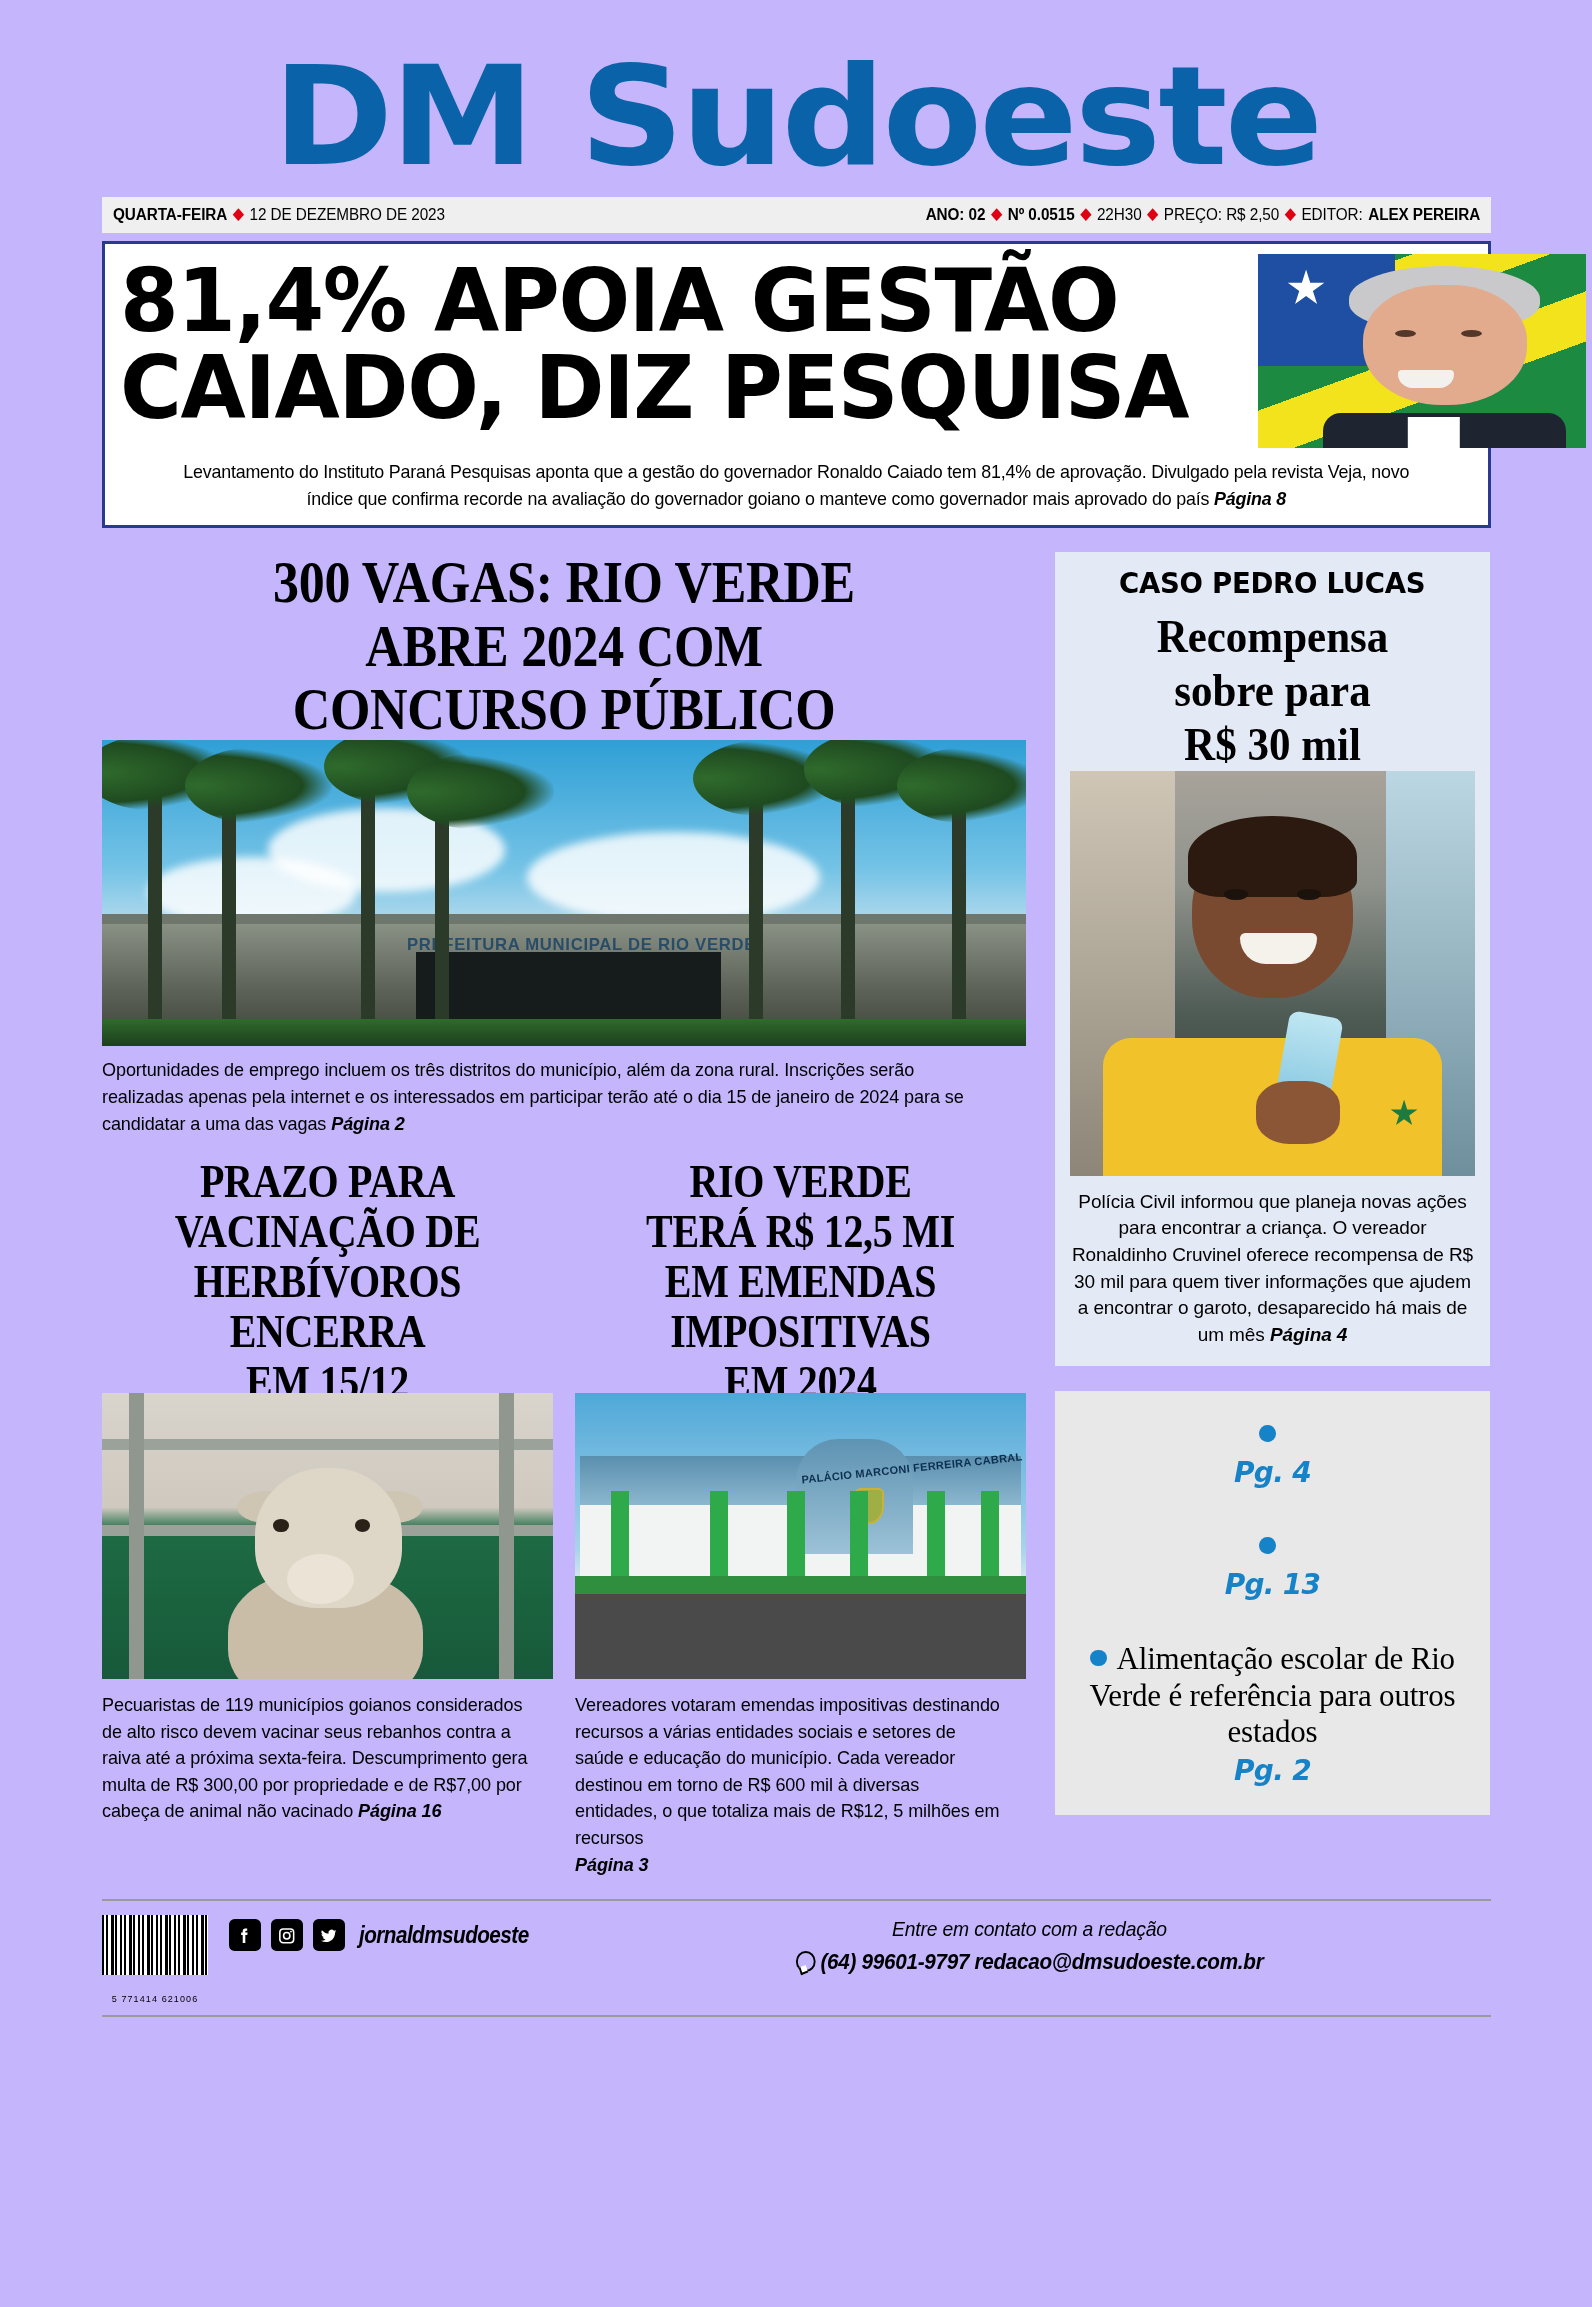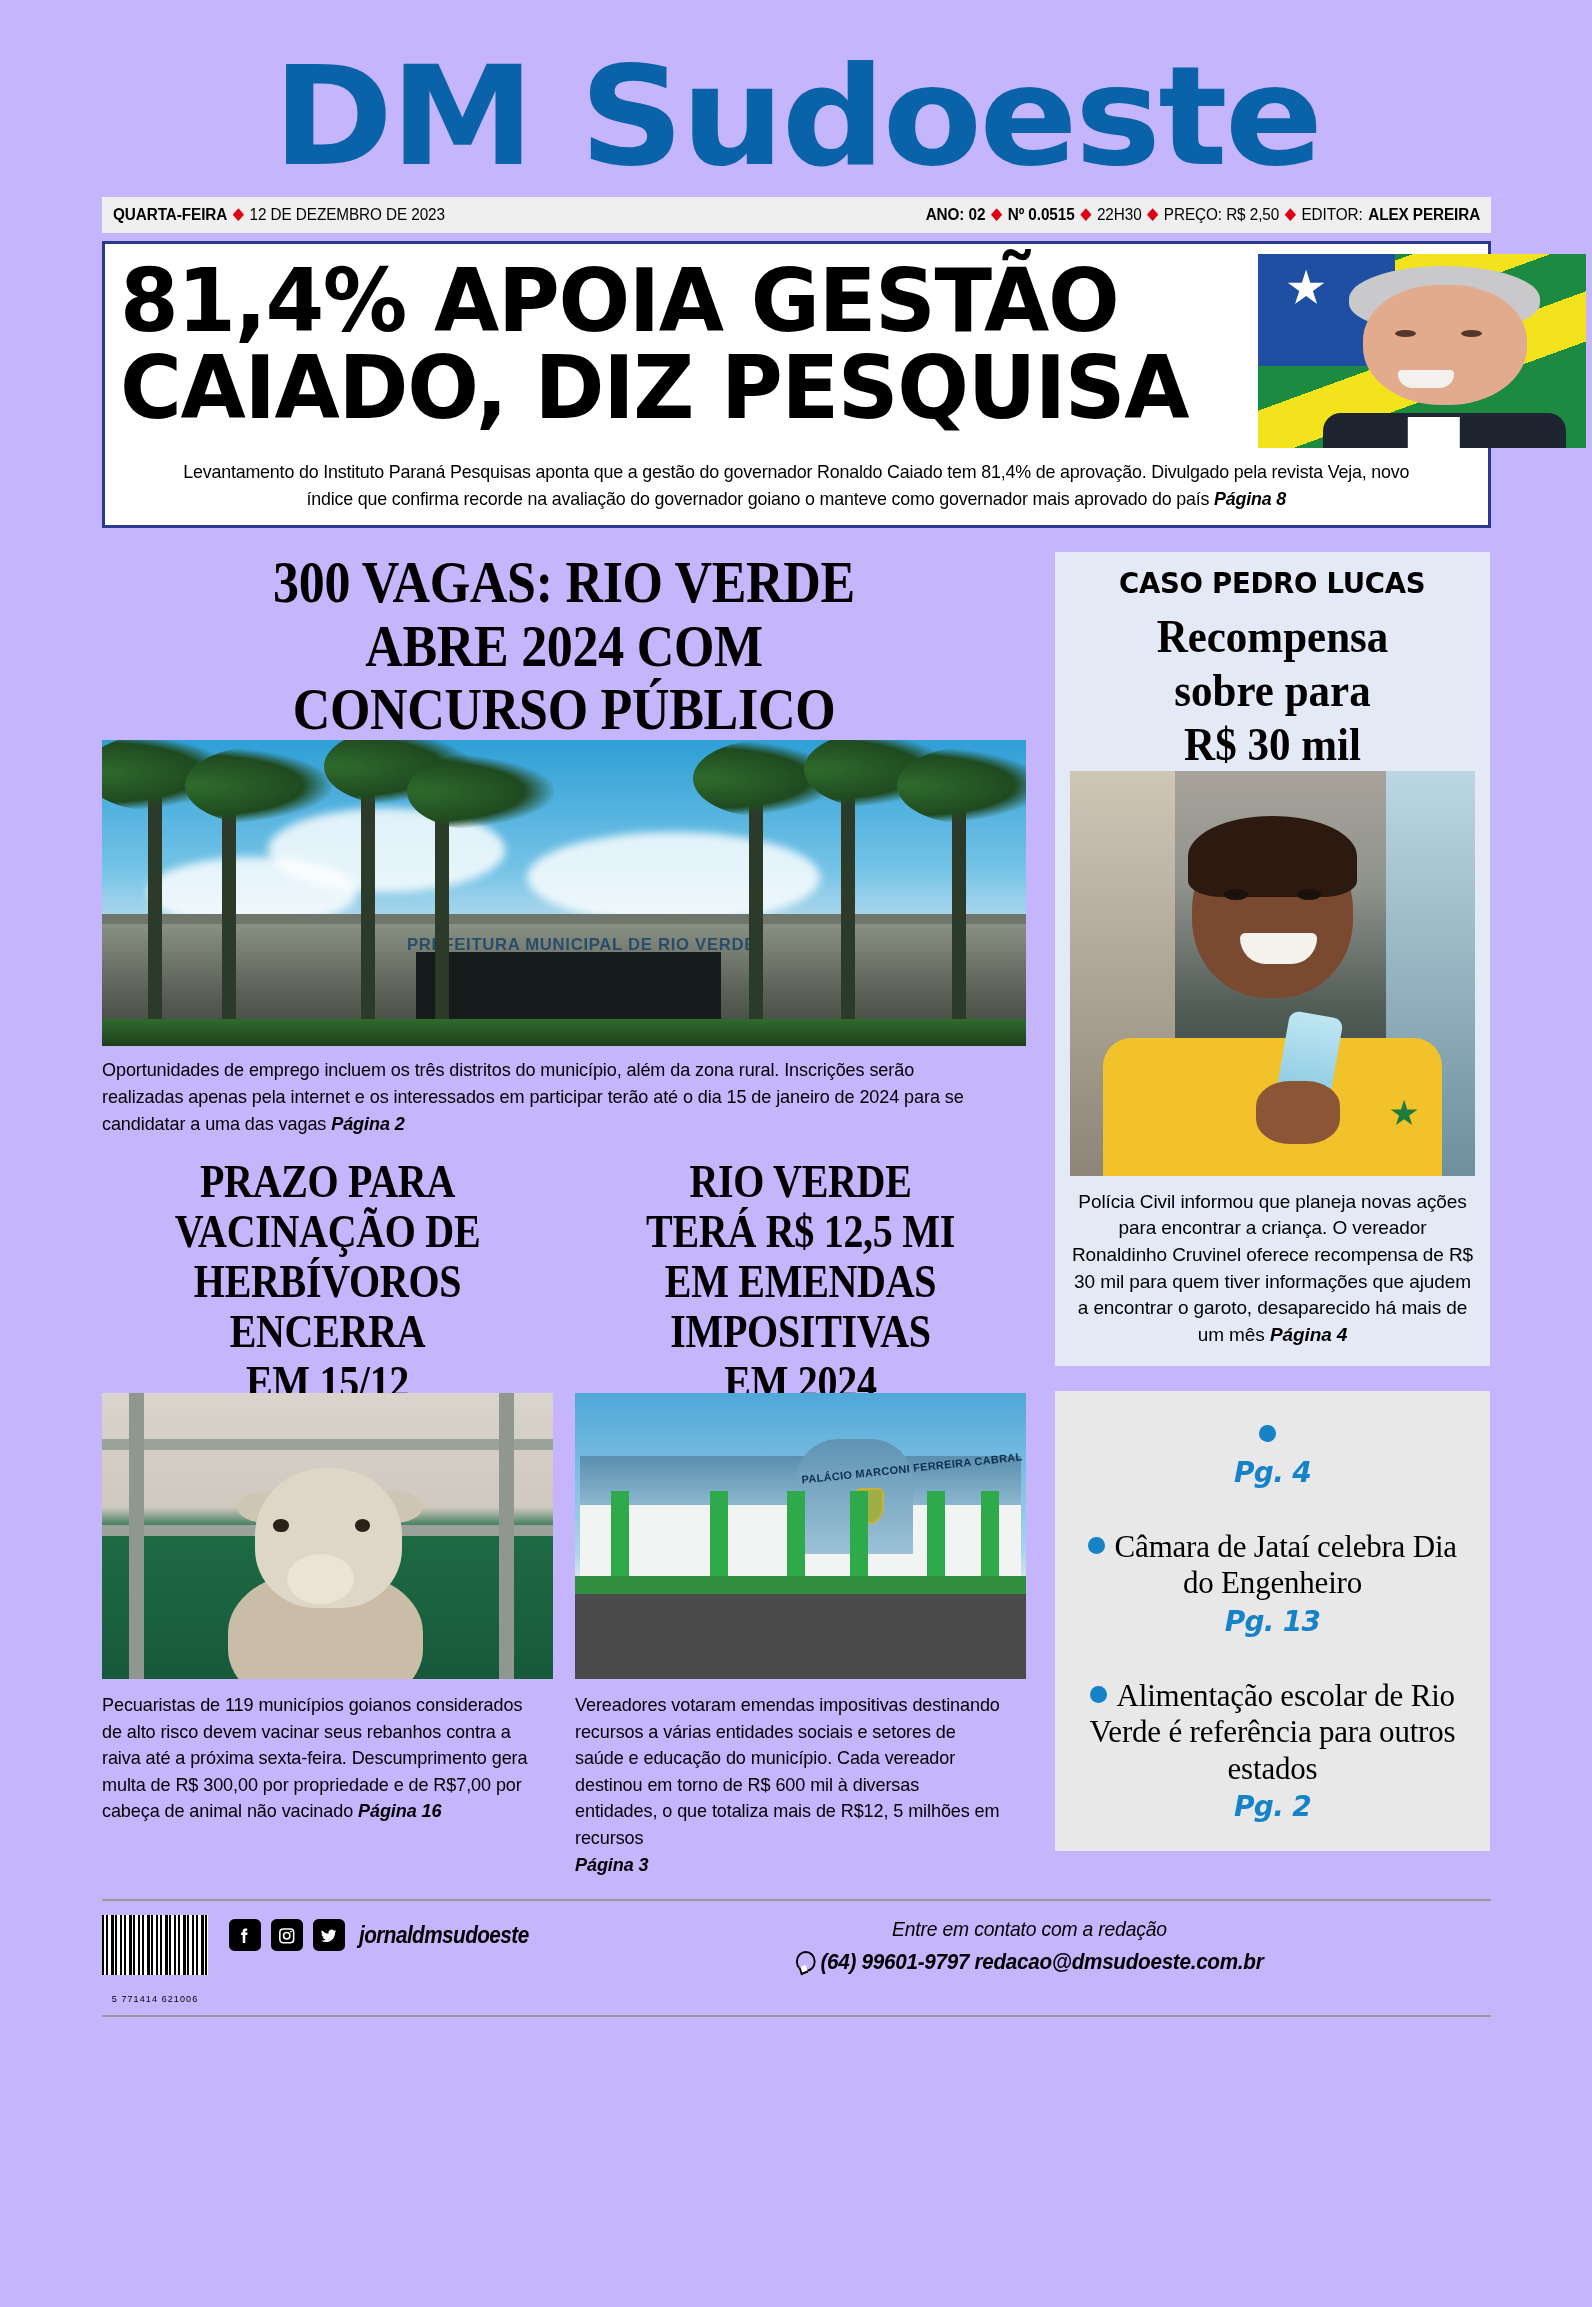--- a/index.html
+++ b/index.html
@@ -868,7 +868,7 @@
           <span class="bullet-pg">Pg. 4</span>
         </div>
         <div class="bullet-item">
-          <span class="bullet-dot"></span><span>Câmara de Jataí celebra Dia do Engenheiro</span>
+          <span class="bullet-dot"></span>
           <span class="bullet-pg">Pg. 13</span>
         </div>
         <div class="bullet-item">

